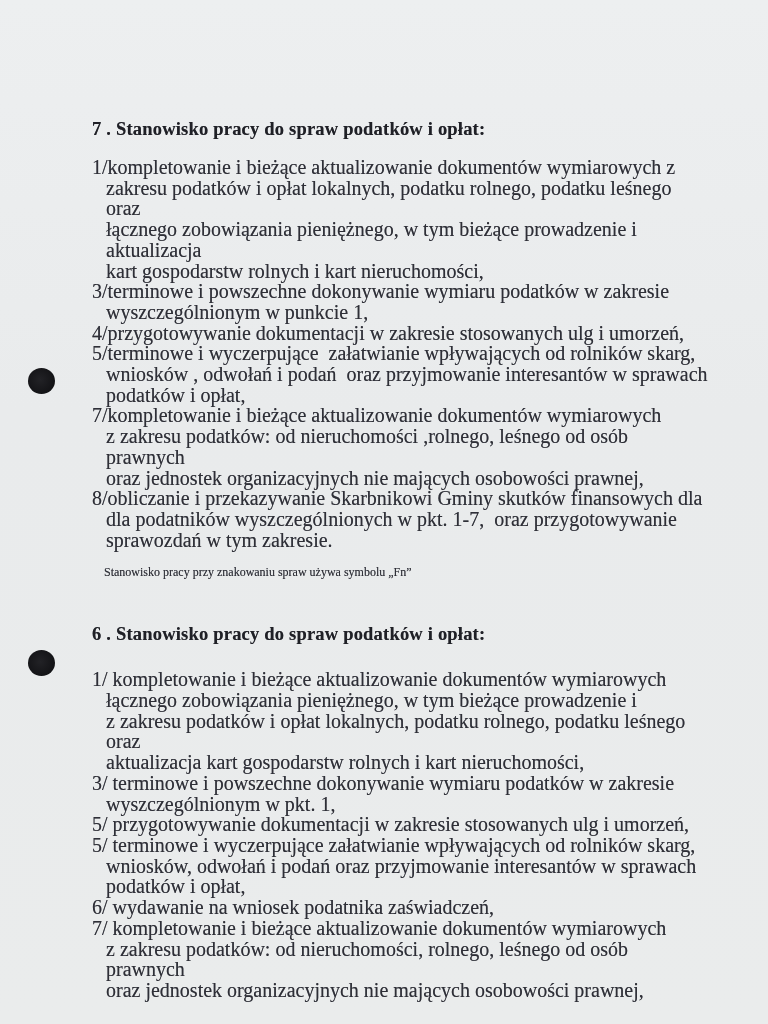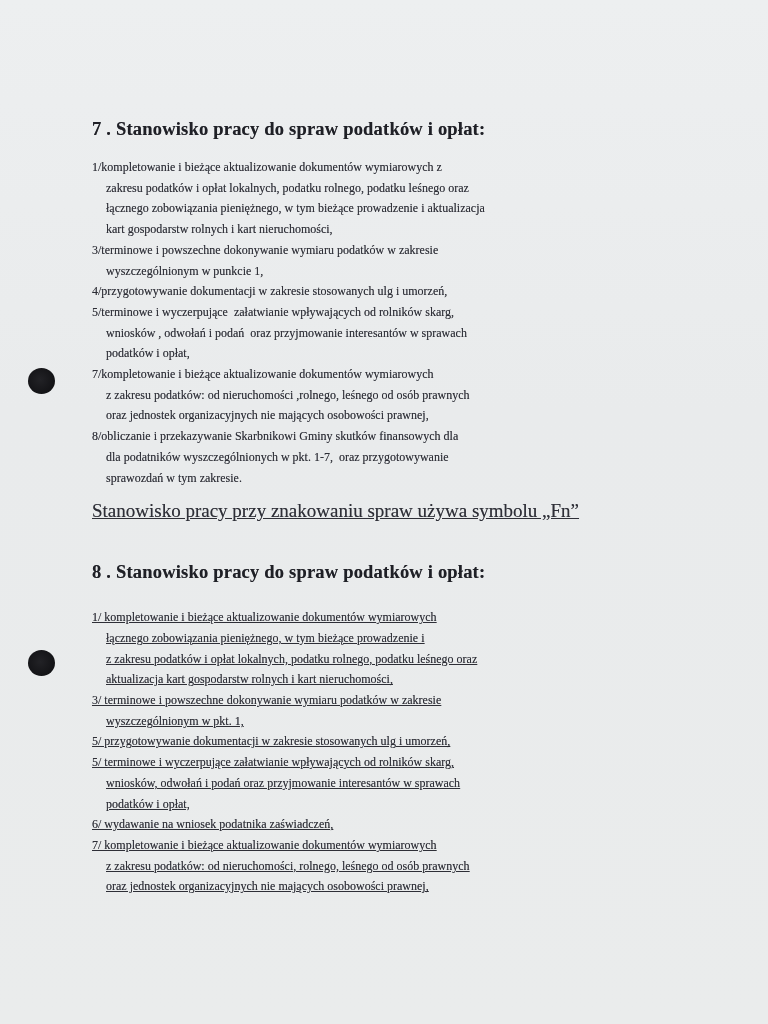--- a/index.html
+++ b/index.html
@@ -48,7 +48,7 @@
   }
   .list {
     margin-top: 17px;
-    font-size: 12px;
+    font-size: 20px;
     line-height: 20.7px;
     text-shadow: 0 0 0.4px rgba(40,42,52,0.5);
   }

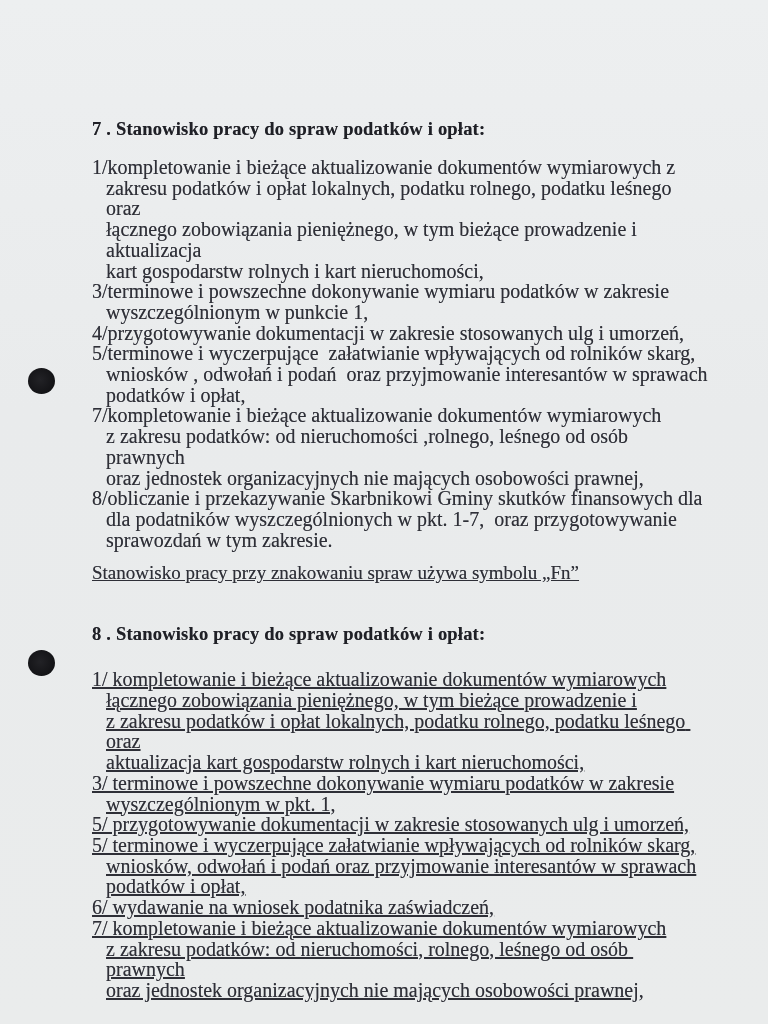--- a/index.html
+++ b/index.html
@@ -63,12 +63,11 @@
     padding-left: 14px;
   }
   .symbol-note {
-    margin: 12px 0 0 0;
-    font-size: 19px;
+    margin: 12px 0 0 12px;
+    font-size: 12px;
     line-height: 21px;
     white-space: pre-wrap;
     text-shadow: 0 0 0.4px rgba(40,42,52,0.5);
-    text-decoration: underline;
   }
 </style>
 </head>

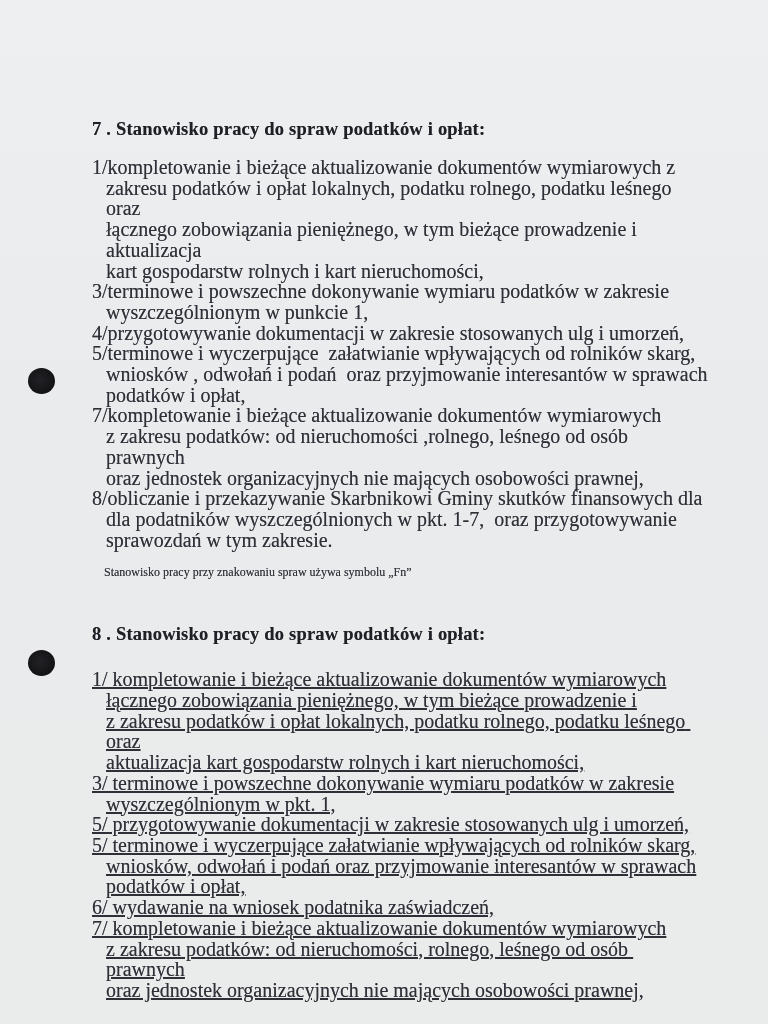--- a/index.html
+++ b/index.html
@@ -102,7 +102,7 @@
 
     <p class="symbol-note">Stanowisko pracy przy znakowaniu spraw używa symbolu „Fn”</p>
 
-    <h2 class="heading second">8 . Stanowisko pracy do spraw podatków i opłat:</h2>
+    <h2 class="heading second">6 . Stanowisko pracy do spraw podatków i opłat:</h2>
 
     <div class="list second">
       <div class="line">1/ kompletowanie i bieżące aktualizowanie dokumentów wymiarowych</div>

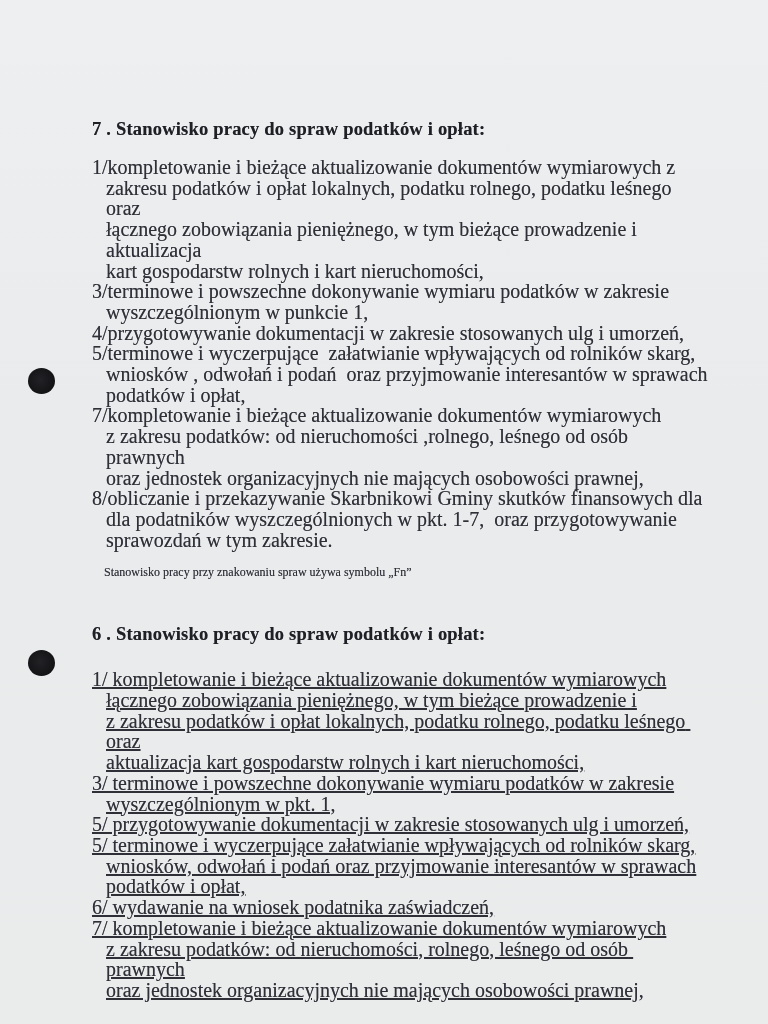--- a/index.html
+++ b/index.html
@@ -54,7 +54,6 @@
   }
   .list.second {
     margin-top: 24px;
-    text-decoration: underline;
   }
   .line {
     white-space: pre-wrap;

